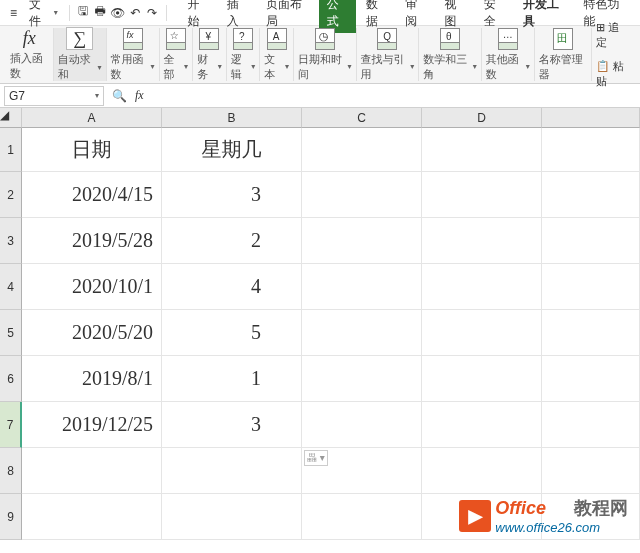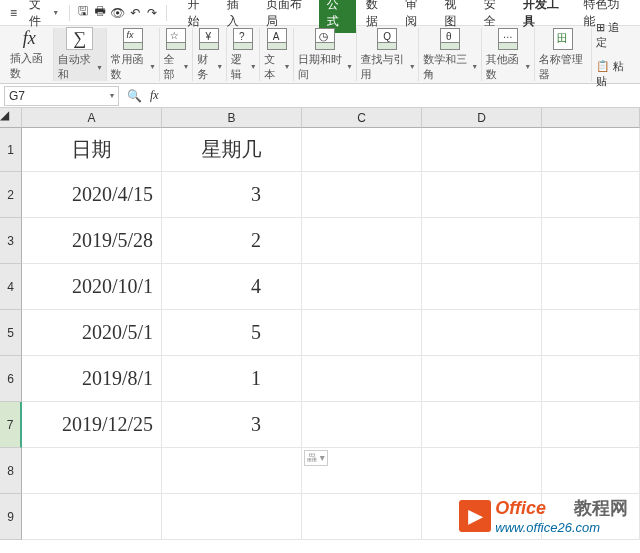--- a/index.html
+++ b/index.html
@@ -39,7 +39,7 @@
 
 
 .fxbar { height:24px; display:flex; align-items:center; border-bottom:1px solid #d0d0d0; padding:0 4px; gap:8px; }
-.namebox { width:115px; height:20px; border:1px solid #ccc; display:flex; align-items:center; padding:0 4px; font-size:12px; justify-content:space-between; }
+.namebox { width:100px; height:20px; border:1px solid #ccc; display:flex; align-items:center; padding:0 4px; font-size:12px; justify-content:space-between; }
 .fxbar .fx-lbl { font-style:italic; font-family:serif; }
 .fxbar .mag { font-size:12px; color:#888; }
 

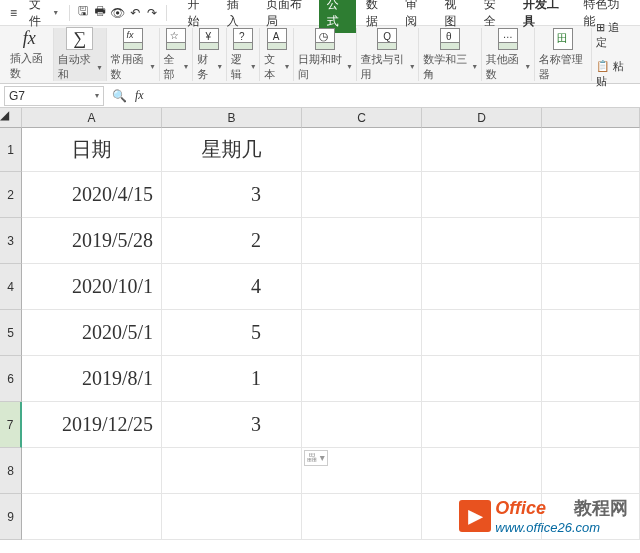--- a/index.html
+++ b/index.html
@@ -255,7 +255,7 @@
   <div class="cell row-h2"></div>
 
   <div class="rowhdr row-h2">5</div>
-  <div class="cell date row-h2">2020/5/1</div>
+  <div class="cell date row-h2">2020/5/20</div>
   <div class="cell num row-h2">5</div>
   <div class="cell row-h2"></div>
   <div class="cell row-h2"></div>

